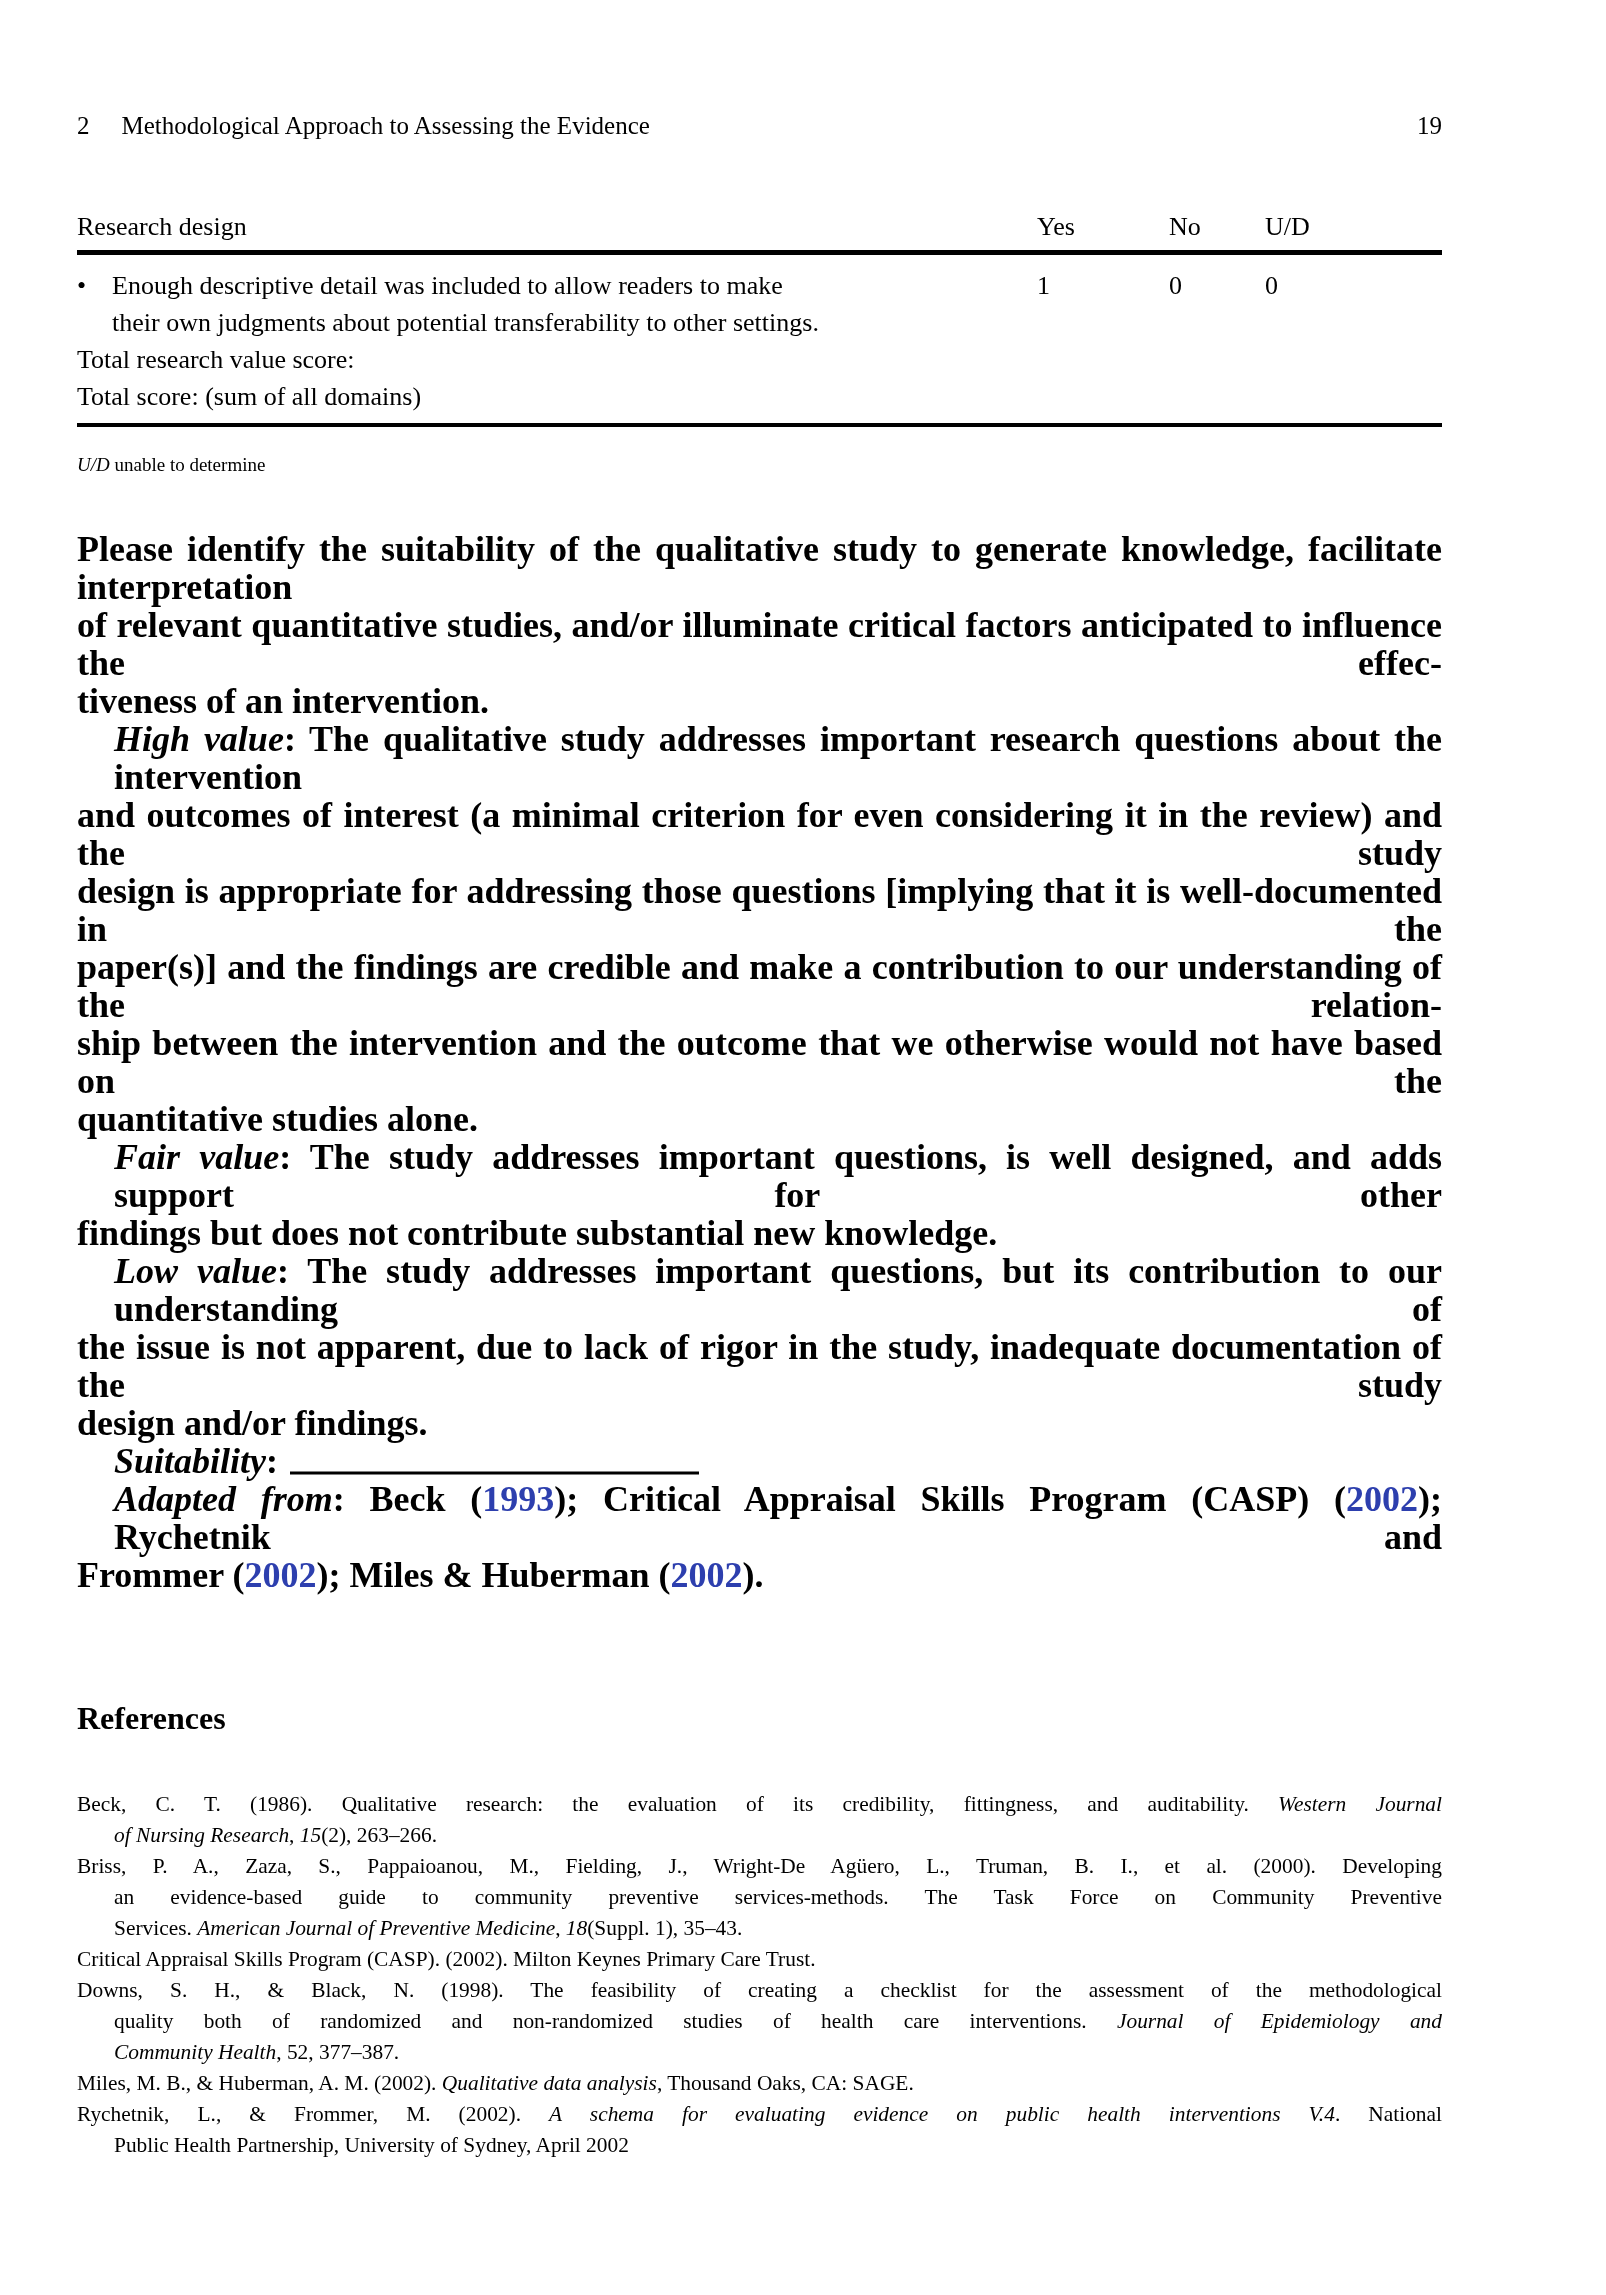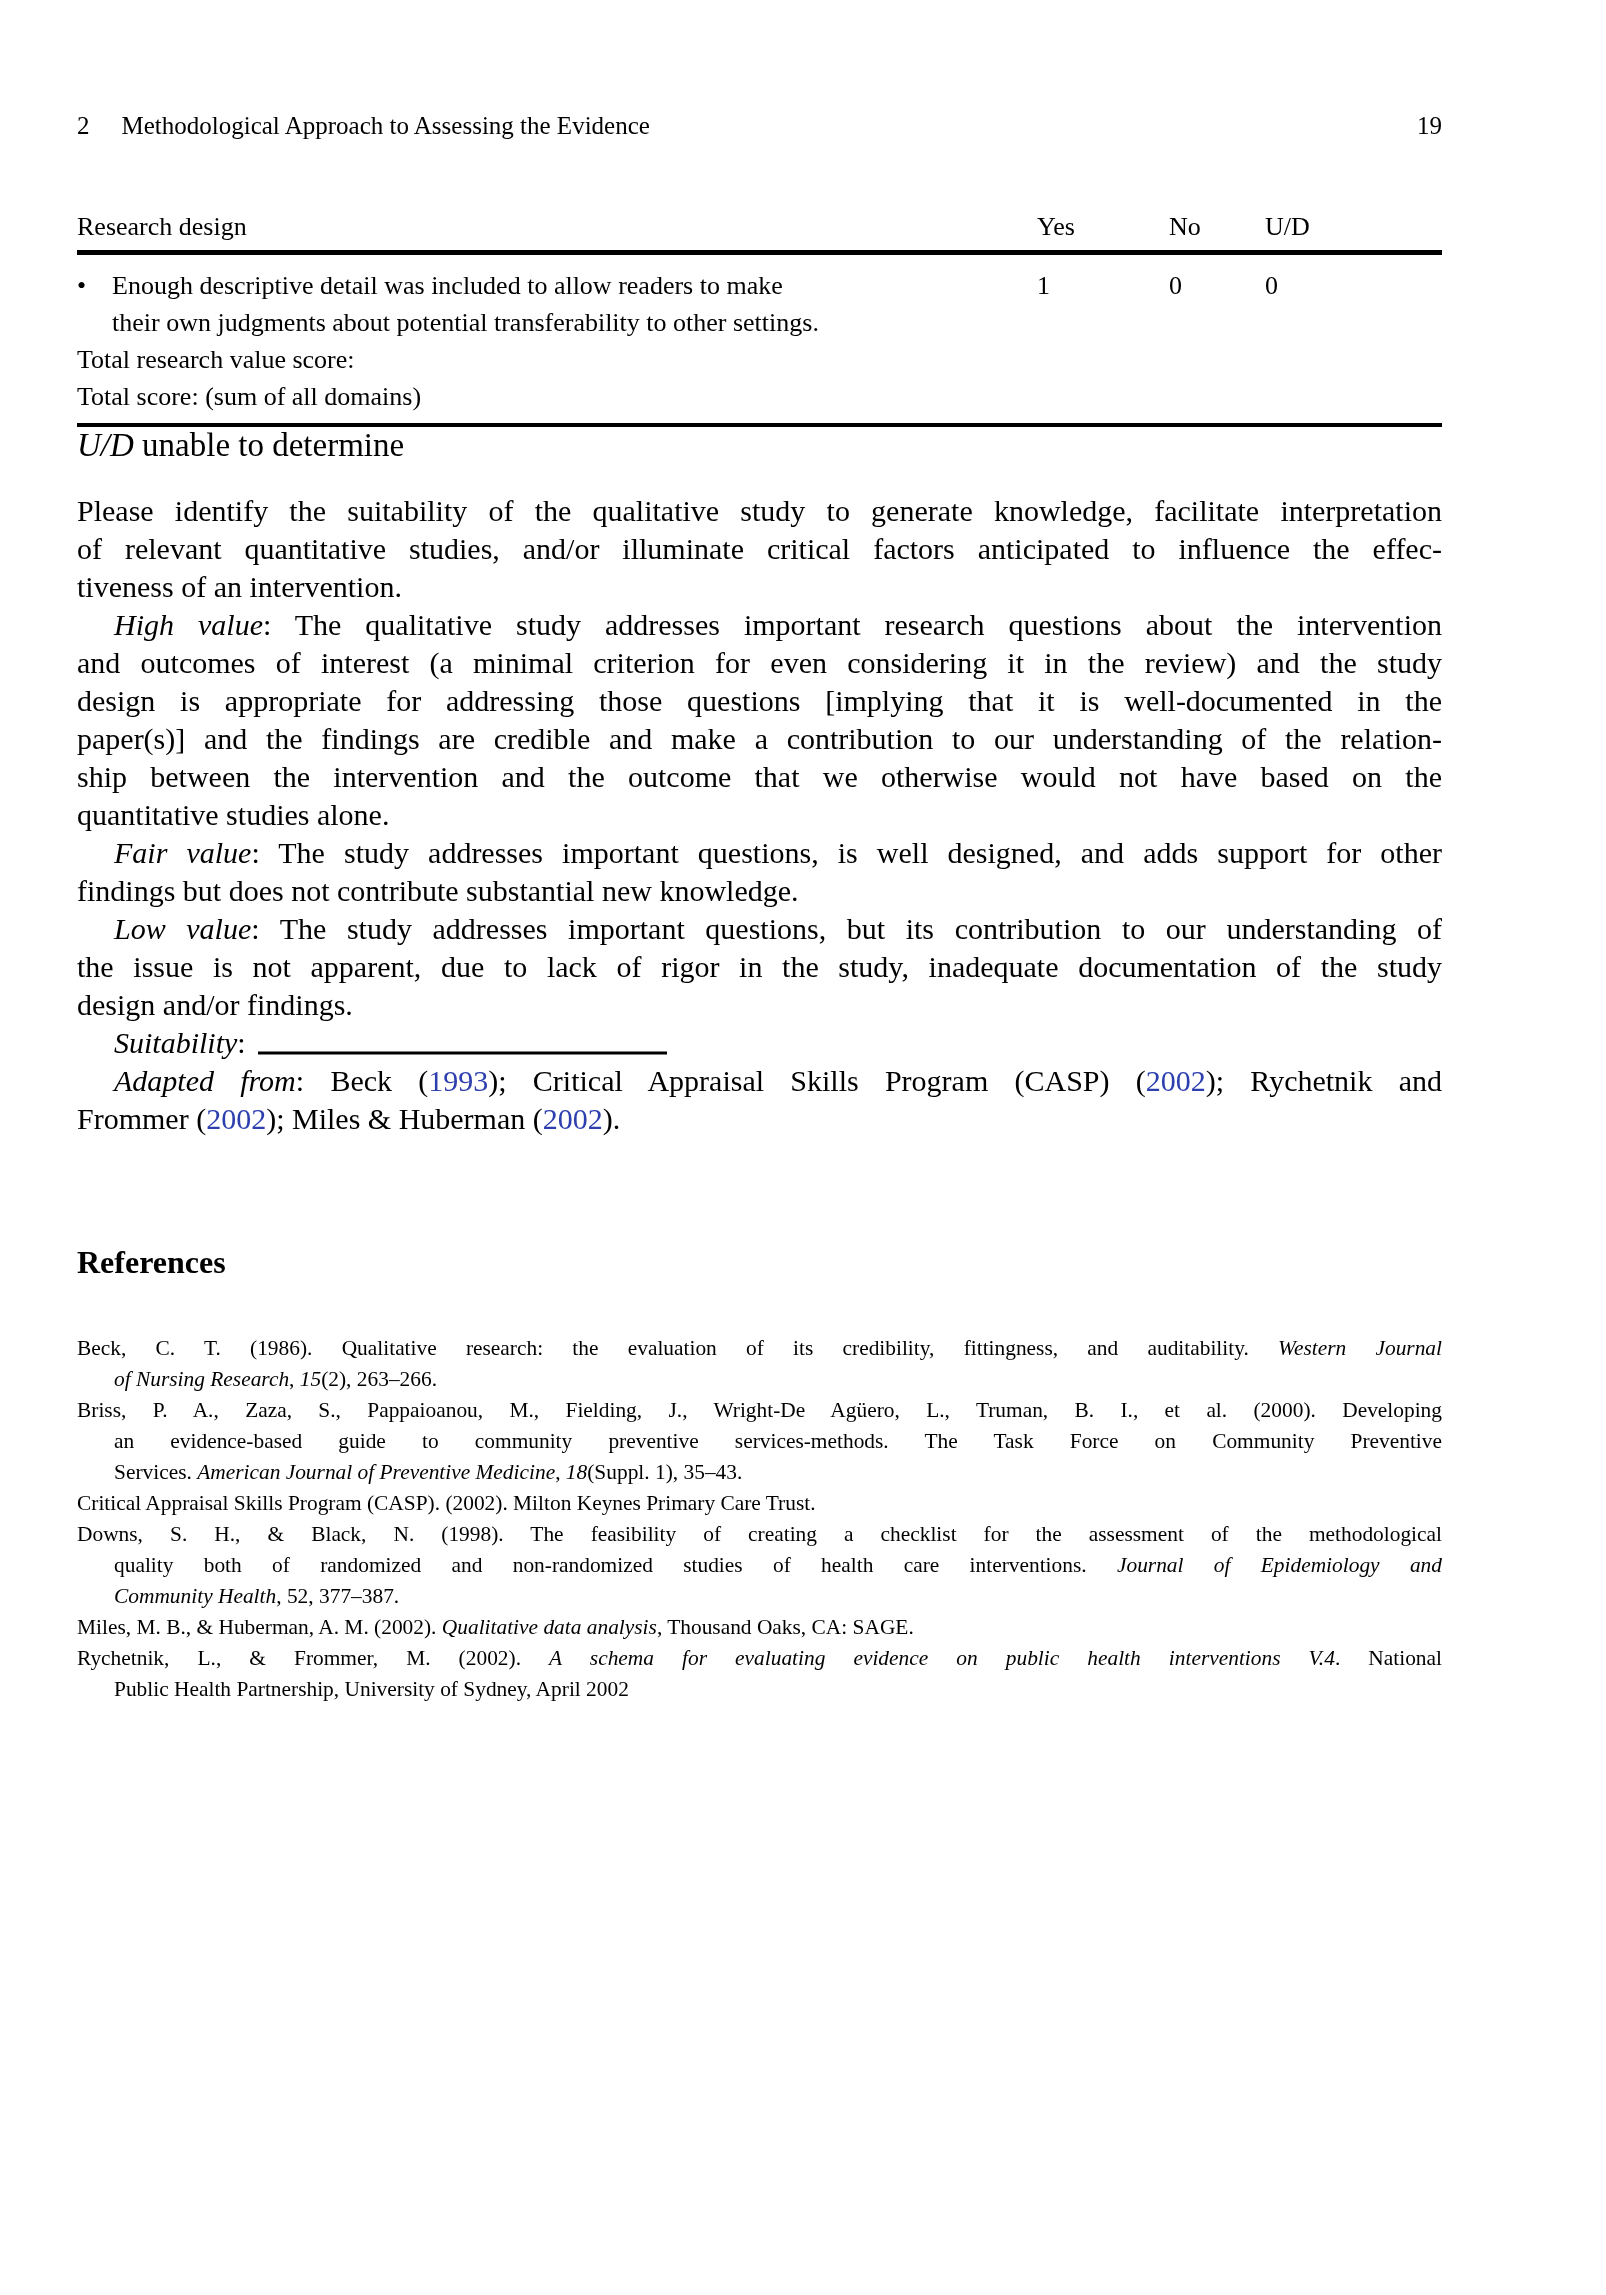--- a/index.html
+++ b/index.html
@@ -19,7 +19,7 @@
   .bullet-cell{display:flex;}
   .bullet-marker{width:35px;flex:none;}
   .t-total-line{margin-top:0;}
-  .t-foot{margin-top:2px;font-size:33px;line-height:32px;}
+  .t-foot{margin-top:22px;font-size:19px;line-height:32px;}
 
   .body-text{margin-top:31px;font-size:30px;line-height:38px;}
   .jline{text-align:justify;text-align-last:justify;}

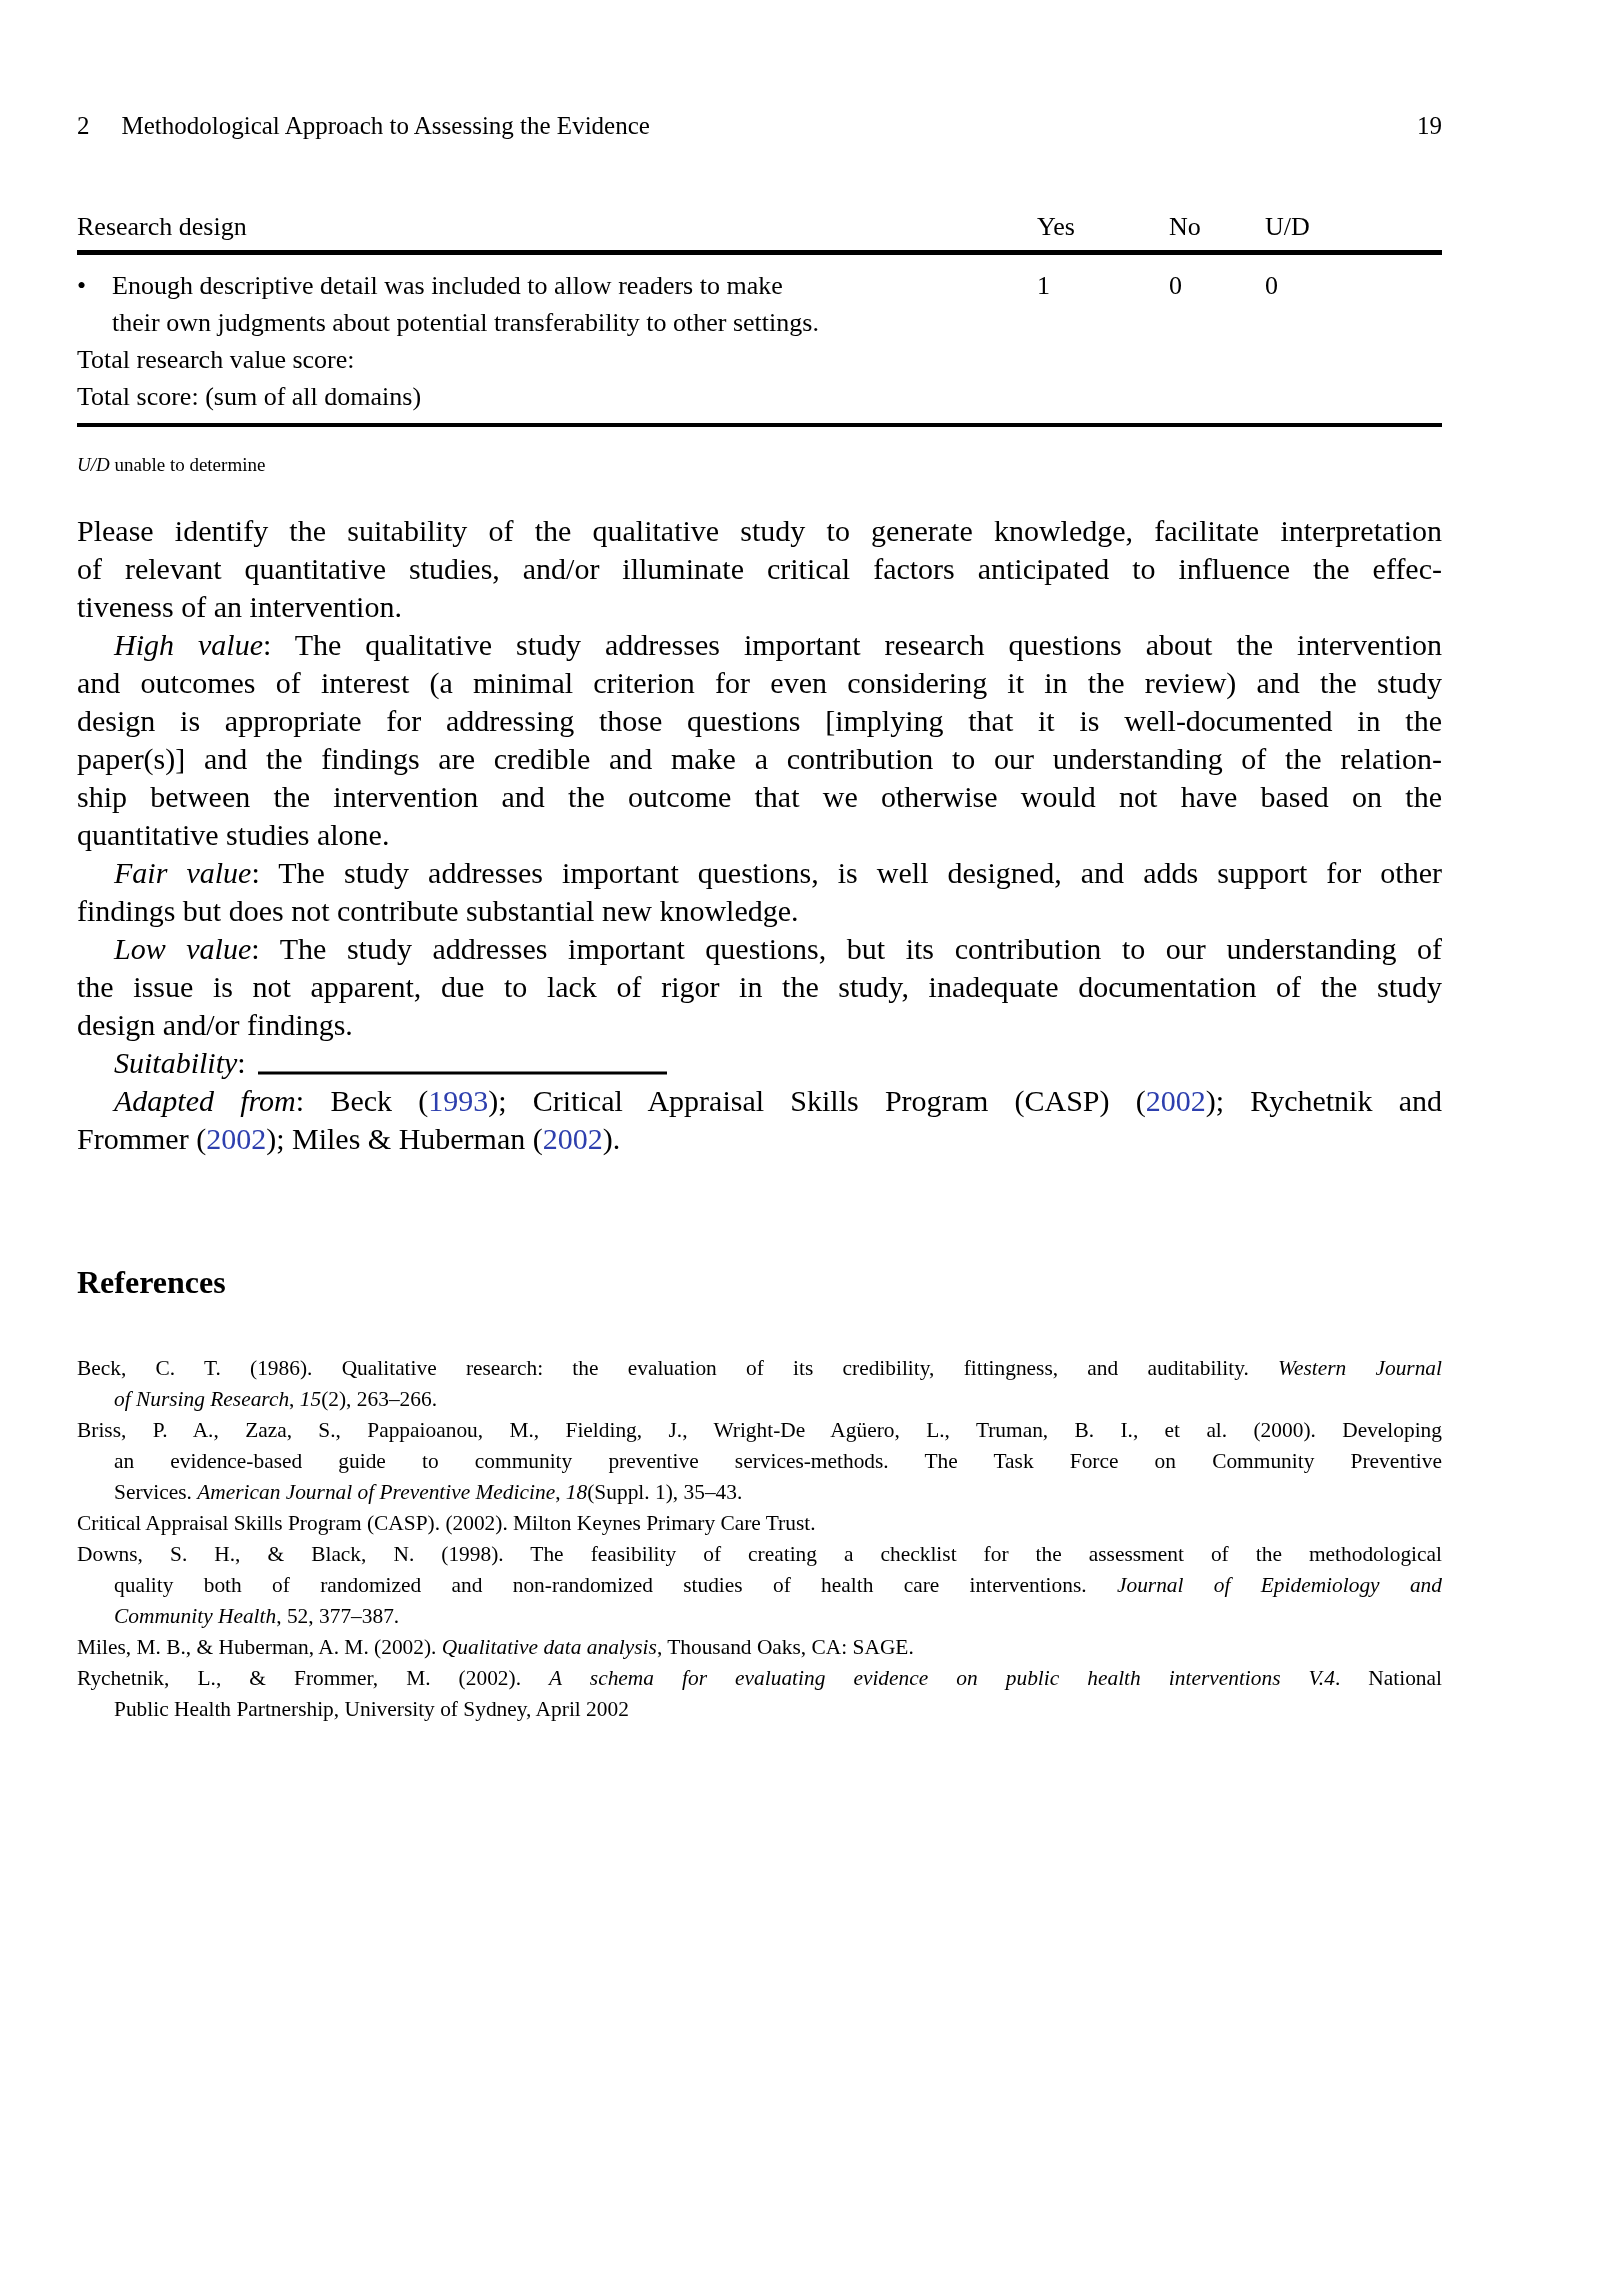--- a/index.html
+++ b/index.html
@@ -21,7 +21,7 @@
   .t-total-line{margin-top:0;}
   .t-foot{margin-top:22px;font-size:19px;line-height:32px;}
 
-  .body-text{margin-top:31px;font-size:30px;line-height:38px;}
+  .body-text{margin-top:49px;font-size:36px;line-height:38px;font-weight:bold;}
   .jline{text-align:justify;text-align-last:justify;}
   .jline.last{text-align-last:left;}
   .jline.indent{padding-left:37px;}

